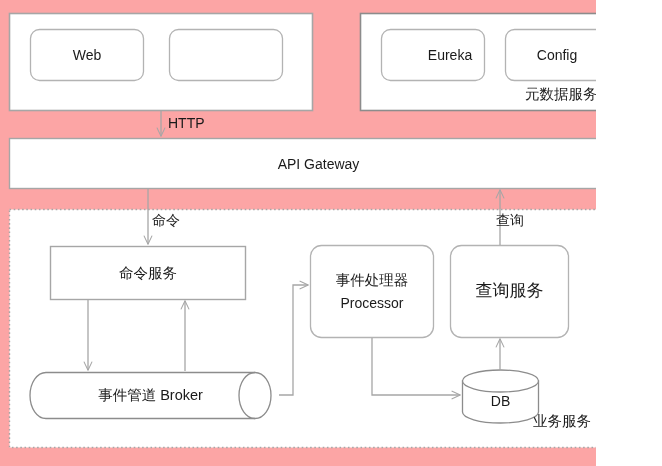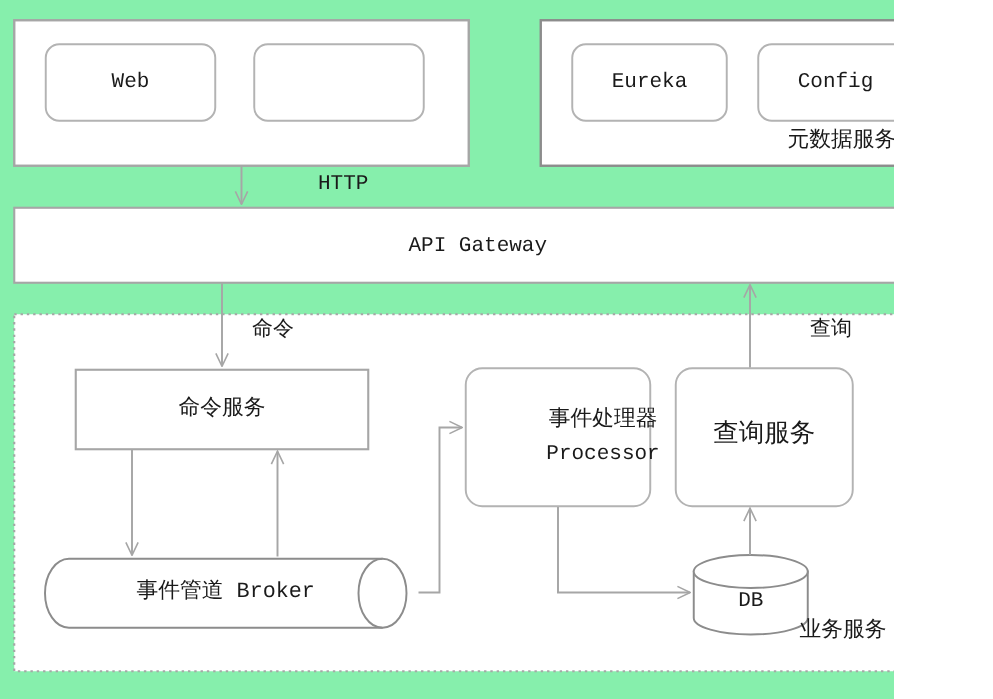--- a/index.html
+++ b/index.html
@@ -11,8 +11,8 @@
     position: relative;
     width: 596px;
     height: 466px;
-    background: #86efac;
-    font-family: Liberation Mono, monospace;
+    background: #fca5a5;
+    font-family: Liberation Sans, sans-serif;
     overflow: hidden;
   }
   #canvas svg.layer {

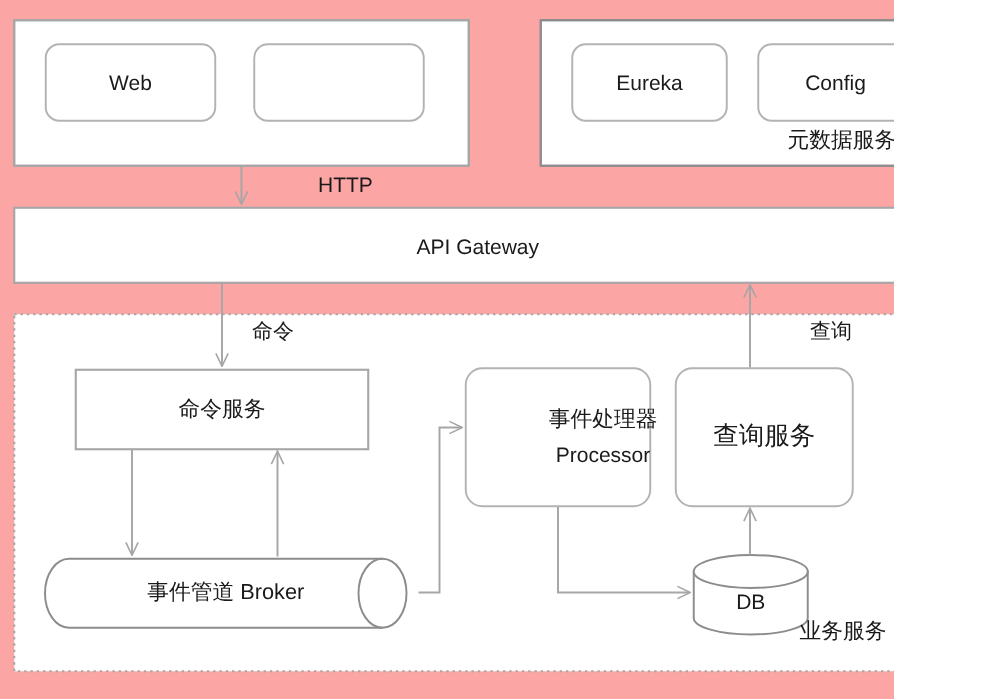--- a/index.html
+++ b/index.html
@@ -111,7 +111,7 @@
     <span>Web</span>
   </div>
 
-  <div class="centerbox" style="left:381px; top:29px; width:104px; height:52px;">
+  <div class="centerbox" style="left:381px; top:29px; width:104px; height:52px;padding-left:17px;">
     <span>Eureka</span>
   </div>
   <div class="centerbox" style="left:505px; top:29px; width:104px; height:52px;">

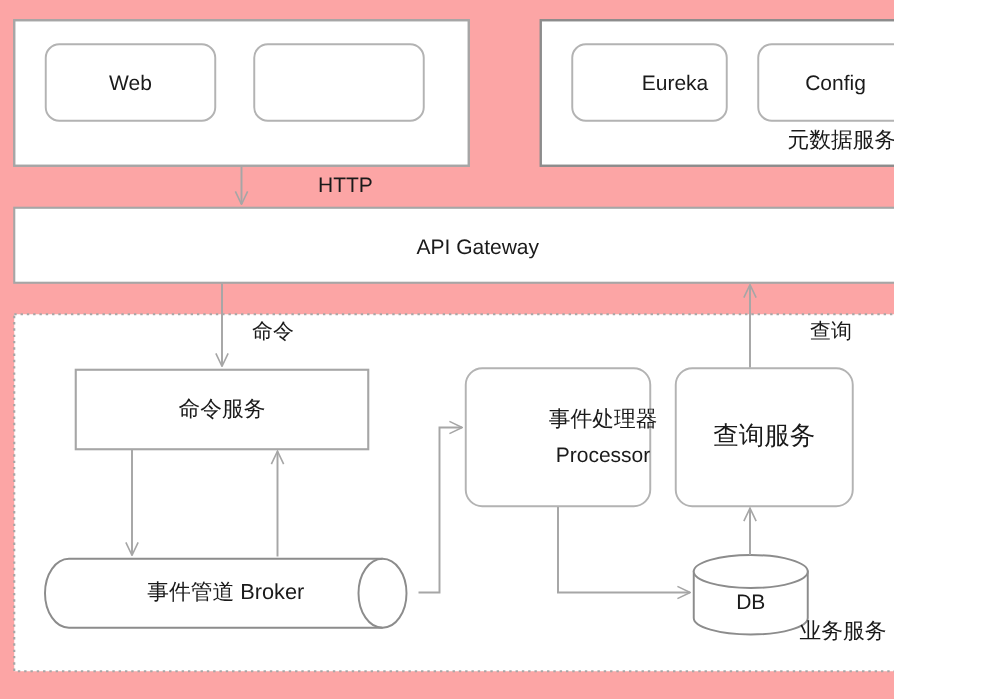--- a/index.html
+++ b/index.html
@@ -148,7 +148,7 @@
     <span>DB</span>
   </div>
 
-  <div class="lbl edge" style="left:168px; top:115px; width:80px; text-align:left;margin-left:44px;">HTTP</div>
+  <div class="lbl edge" style="left:168px; top:115px; width:80px; text-align:left;">HTTP</div>
 
   <div class="lbl edge cn" style="left:152px; top:212px; width:60px; text-align:center;">命令</div>
 

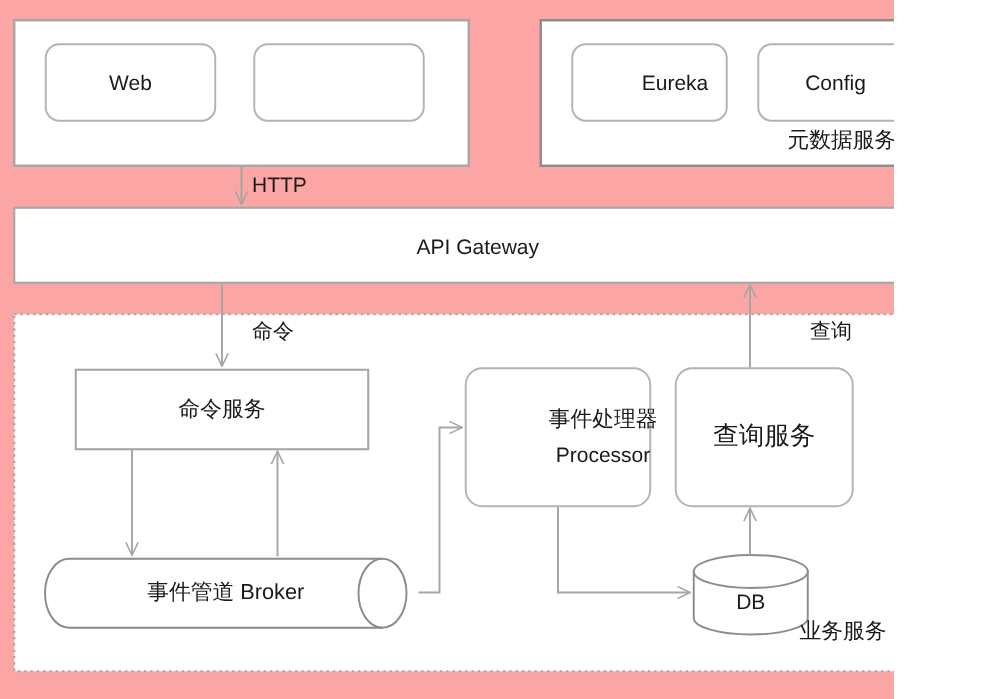--- a/index.html
+++ b/index.html
@@ -150,7 +150,7 @@
 
   <div class="lbl edge" style="left:168px; top:115px; width:80px; text-align:left;">HTTP</div>
 
-  <div class="lbl edge cn" style="left:152px; top:212px; width:60px; text-align:center;">命令</div>
+  <div class="lbl edge cn" style="left:152px; top:212px; width:60px; text-align:left;">命令</div>
 
   <div class="lbl edge cn" style="left:508px; top:212px; width:60px; text-align:right;">查询</div>
 

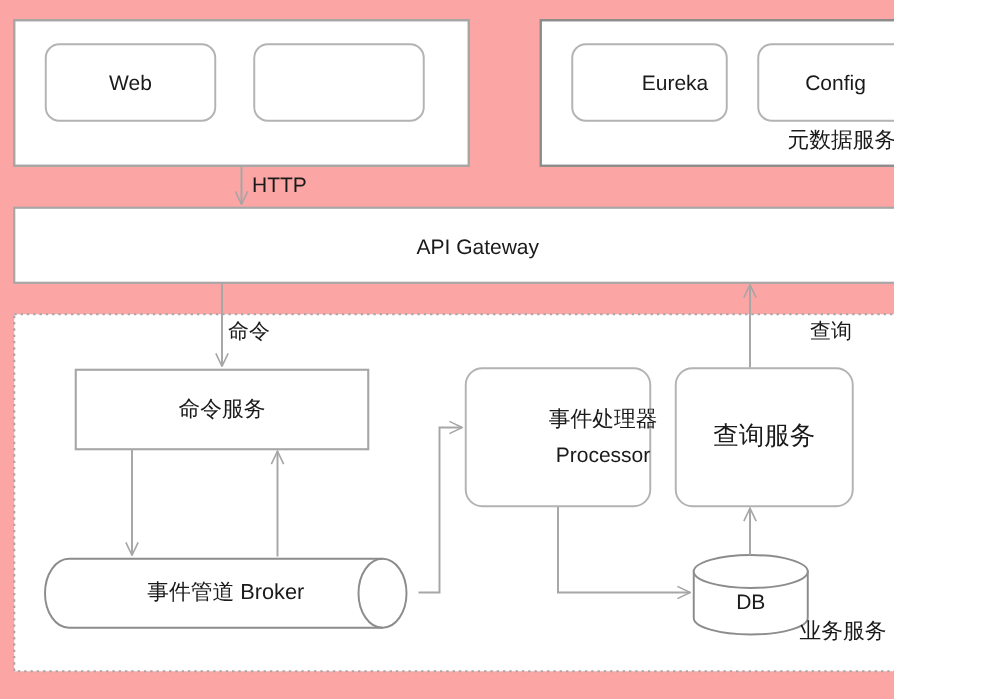--- a/index.html
+++ b/index.html
@@ -152,7 +152,7 @@
 
   <div class="lbl edge cn" style="left:152px; top:212px; width:60px; text-align:left;">命令</div>
 
-  <div class="lbl edge cn" style="left:508px; top:212px; width:60px; text-align:right;">查询</div>
+  <div class="lbl edge cn" style="left:480px; top:212px; width:60px; text-align:center;">查询</div>
 
   <div class="lbl edge cn" style="left:607px; top:242px; width:44px; text-align:right;">注册</div>
 

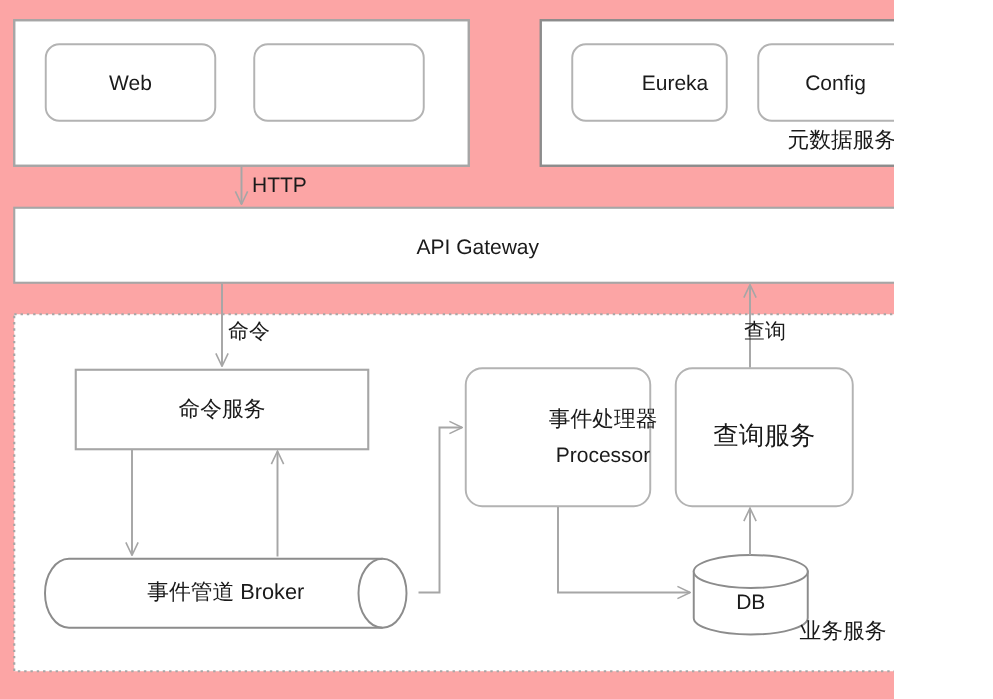--- a/index.html
+++ b/index.html
@@ -131,7 +131,7 @@
     <span>命令服务</span>
   </div>
 
-  <div class="centerbox" style="left:310px; top:245px; width:124px; height:93px;padding-left:30px;">
+  <div class="centerbox" style="left:310px; top:245px; width:124px; height:93px;">
     <span style="font-size:14.5px;">事件处理器</span>
     <span style="font-size:14px; margin-top:4px;">Processor</span>
   </div>

